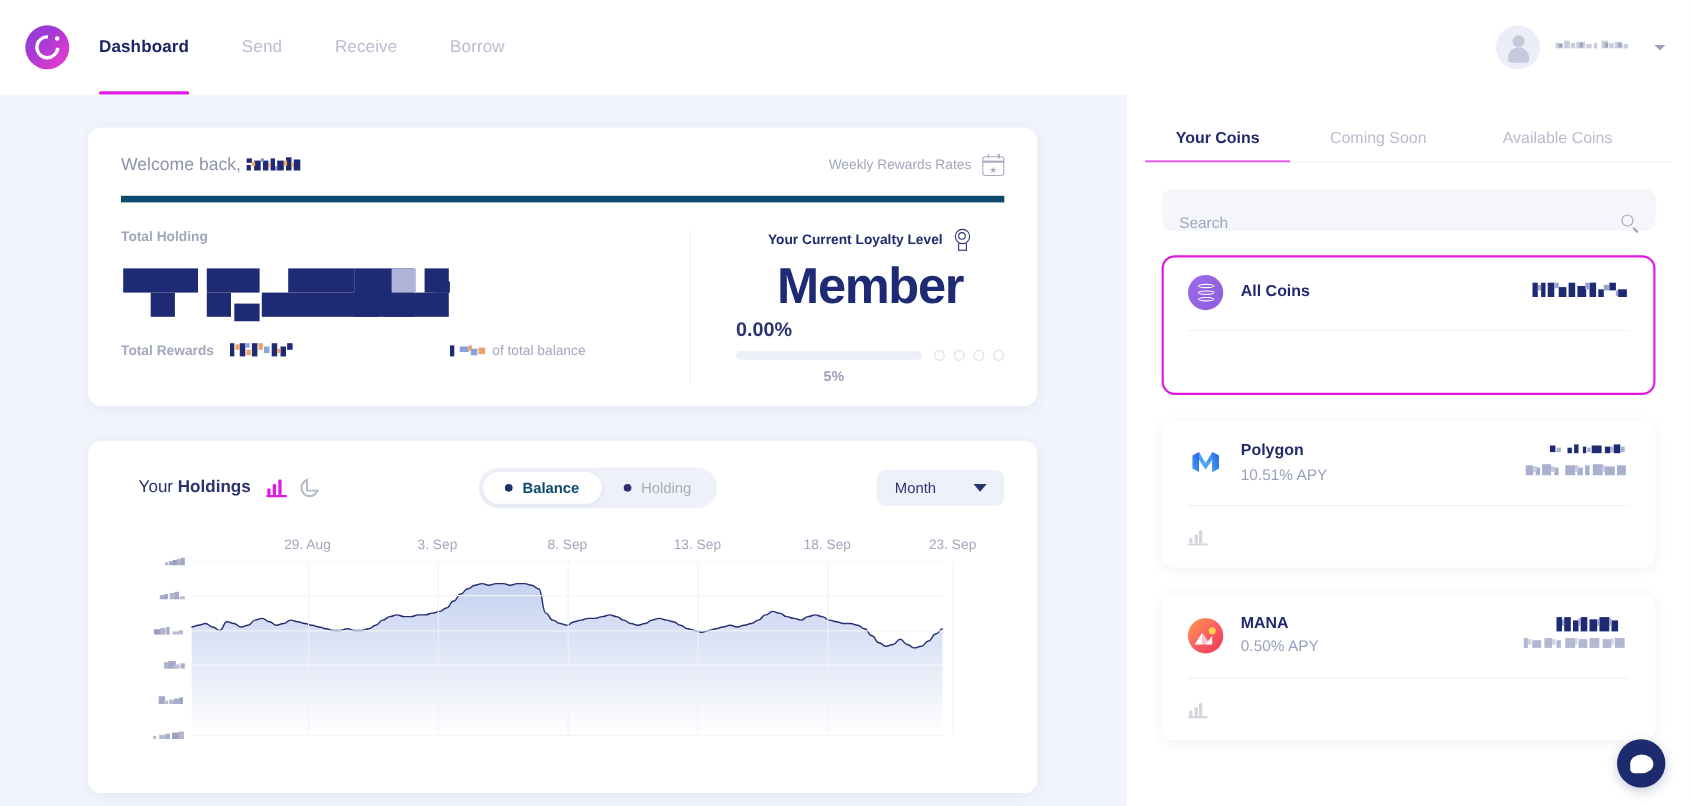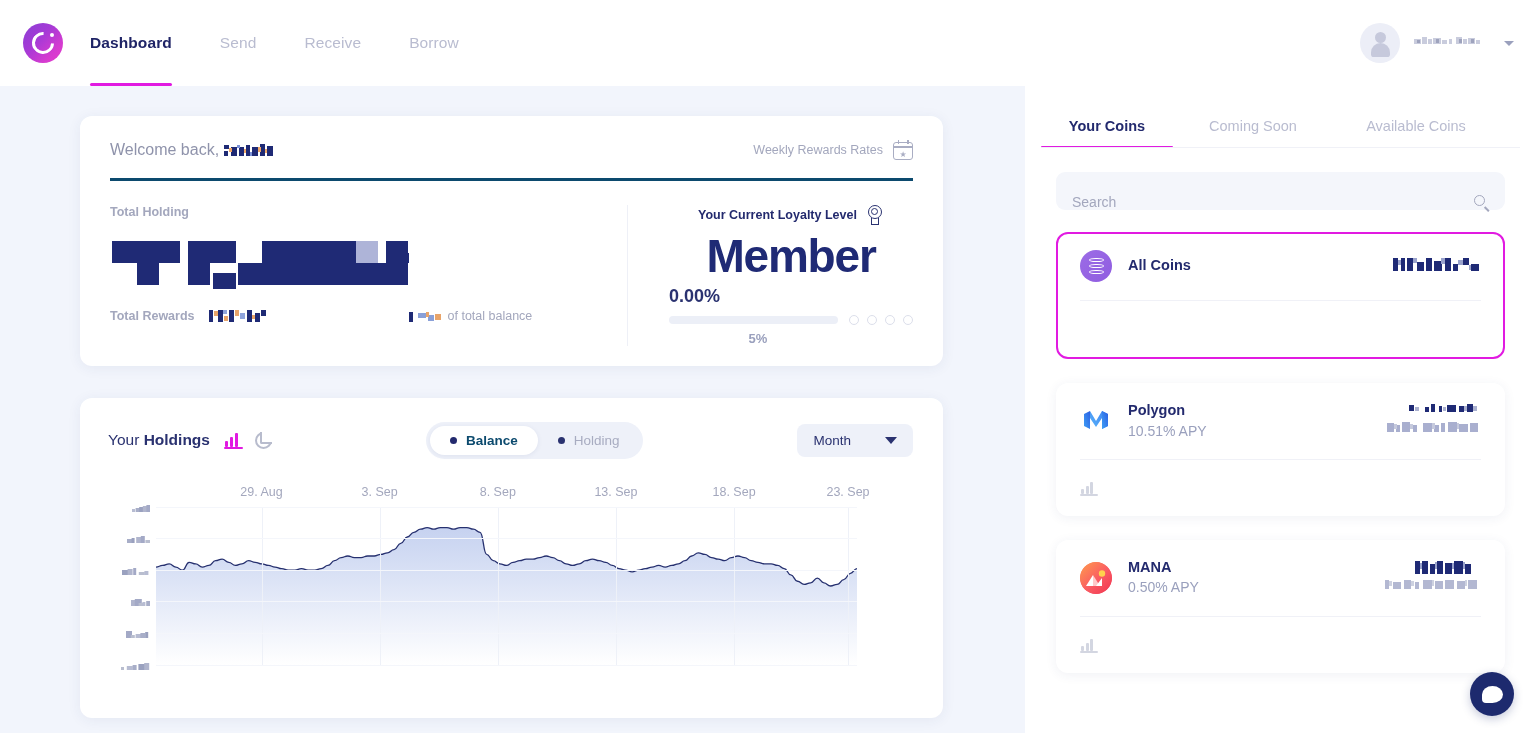--- a/index.html
+++ b/index.html
@@ -81,7 +81,7 @@
   .welcome { padding: 24px 30px 20px 30px; }
   .welcome-top {
     display: flex; align-items: center; justify-content: space-between;
-    padding-bottom: 18px; border-bottom: 3px solid #0c4a6e;
+    padding-bottom: 18px; border-bottom: 6px solid #0c4a6e;
   }
   .welcome-hello { font-size: 16px; color: #8f93ab; }
   .wrr { display: flex; align-items: center; gap: 10px; }

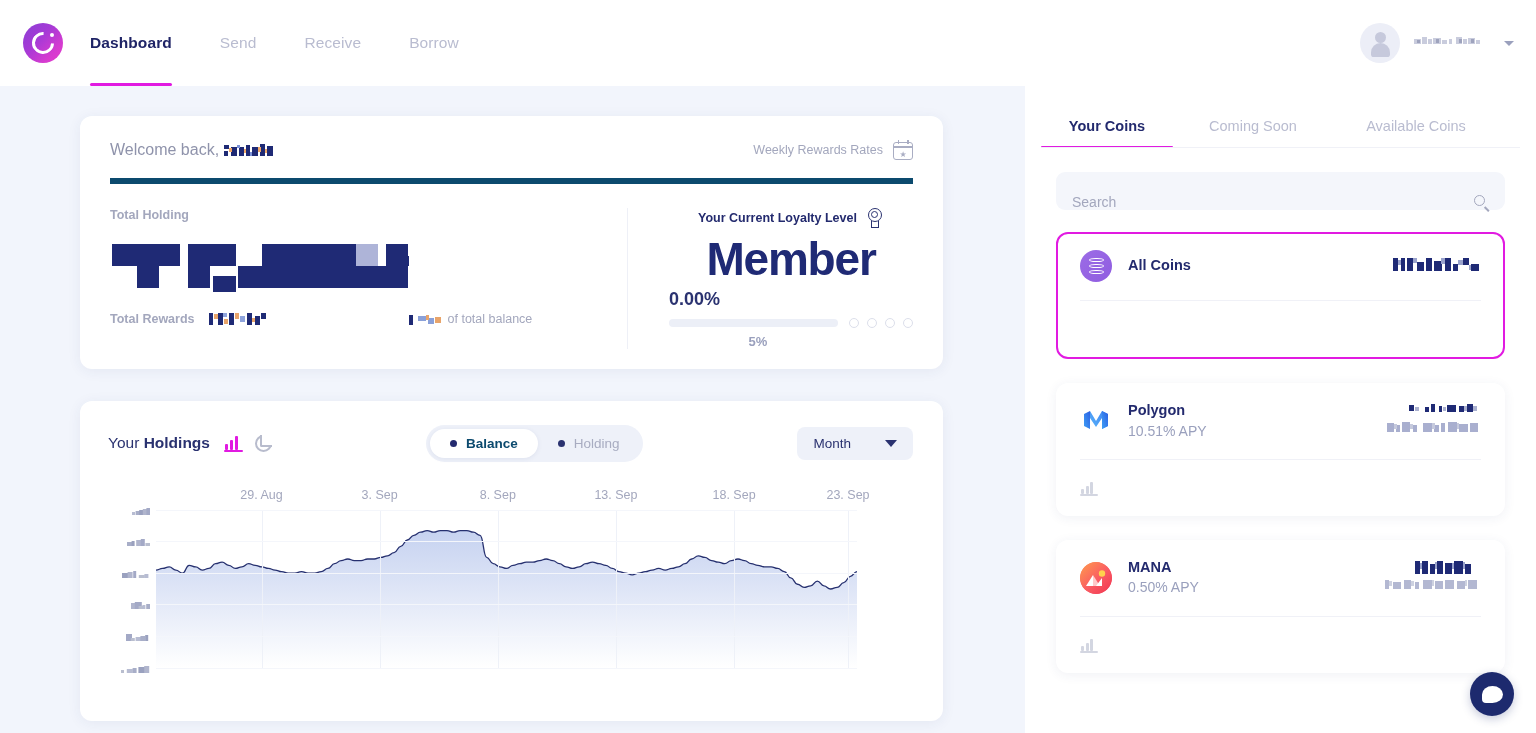--- a/index.html
+++ b/index.html
@@ -121,7 +121,7 @@
   .pct-5 { font-size: 13px; color: #9aa0bd; font-weight: 700; text-align: center; margin-top: 6px; margin-right: 66px; }
 
   
-  .holdings { margin-top: 32px; padding: 24px 30px 0 28px; height: 320px; }
+  .holdings { margin-top: 32px; padding: 24px 30px 0 46px; height: 320px; }
   .holdings-head { display: flex; align-items: center; }
   .h-title { font-size: 15.5px; color: #2a3270; }
   .h-title b { font-weight: 700; }

